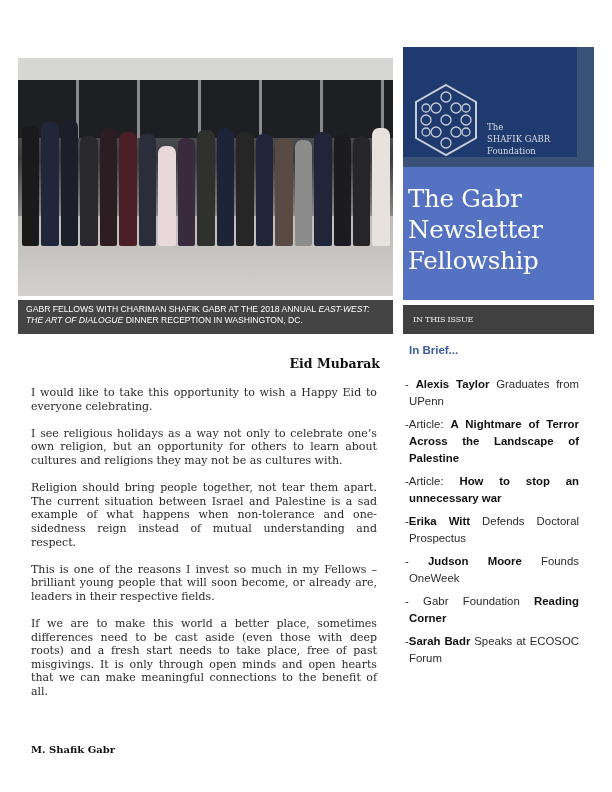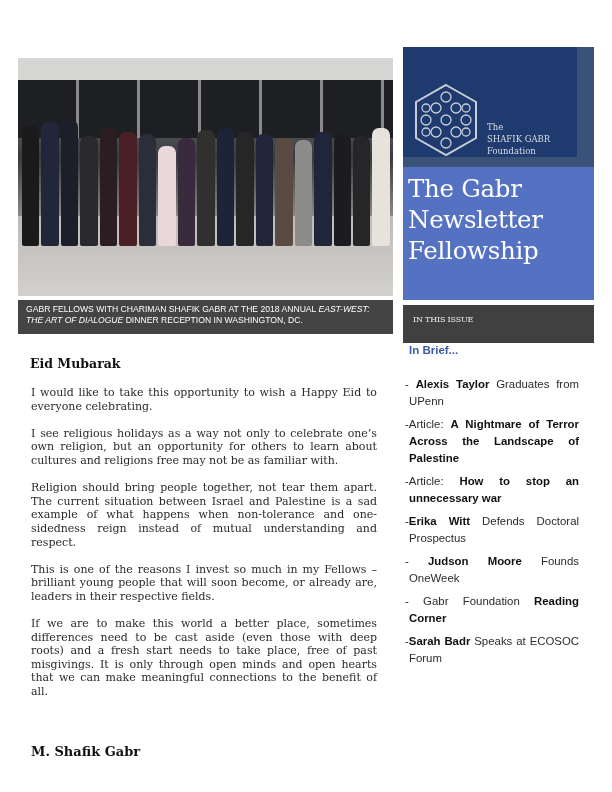--- a/index.html
+++ b/index.html
@@ -41,7 +41,7 @@
     position: absolute; left: 403px; top: 167px; width: 191px; height: 133px;
     background: #5471c2; color: #ffffff; padding: 6px 0 0 5px;
   }
-  .title-box .title { font-family: "DejaVu Serif", serif; font-size: 24.5px; line-height: 31px; font-weight: normal; letter-spacing: -0.3px; }
+  .title-box .title { font-family: "DejaVu Serif", serif; font-size: 24.5px; line-height: 31px; font-weight: normal; letter-spacing: -0.3px; margin-top: 10px; }
   .title-box .issue { font-family: "DejaVu Serif", serif; font-size: 14px; font-weight: bold; margin-top: 8px; letter-spacing: -0.2px; }
   .in-this-issue {
     position: absolute; left: 403px; top: 305px; width: 191px; height: 38px;

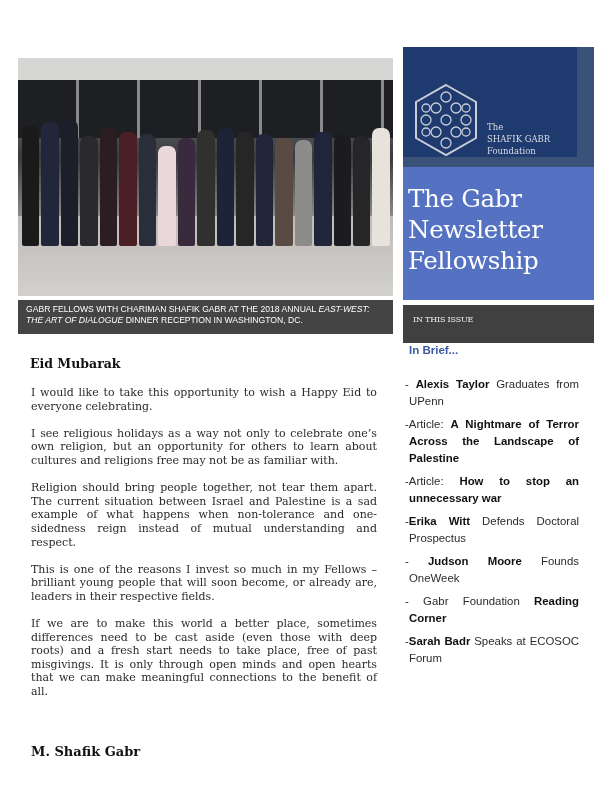--- a/index.html
+++ b/index.html
@@ -44,7 +44,7 @@
   .title-box .title { font-family: "DejaVu Serif", serif; font-size: 24.5px; line-height: 31px; font-weight: normal; letter-spacing: -0.3px; margin-top: 10px; }
   .title-box .issue { font-family: "DejaVu Serif", serif; font-size: 14px; font-weight: bold; margin-top: 8px; letter-spacing: -0.2px; }
   .in-this-issue {
-    position: absolute; left: 403px; top: 305px; width: 191px; height: 38px;
+    position: absolute; left: 403px; top: 305px; width: 191px; height: 29px;
     background: #404040; color: #eeeeee;
     font-family: "DejaVu Serif", serif; font-size: 8px; padding: 10px 0 0 10px; letter-spacing: -0.2px;
   }

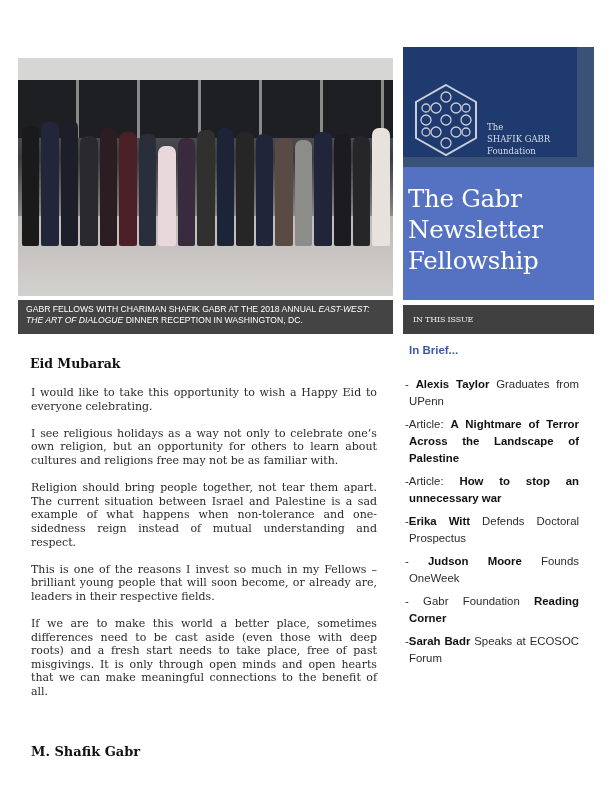--- a/index.html
+++ b/index.html
@@ -64,7 +64,7 @@
 
   
   .article-title {
-    position: absolute; left: 30px; top: 356px; width: 350px; text-align: left;
+    position: absolute; left: 30px; top: 356px; width: 350px; text-align: right;
     font-family: "DejaVu Serif", serif; font-weight: bold; font-size: 12.5px; color: #111;
   }
   .article {

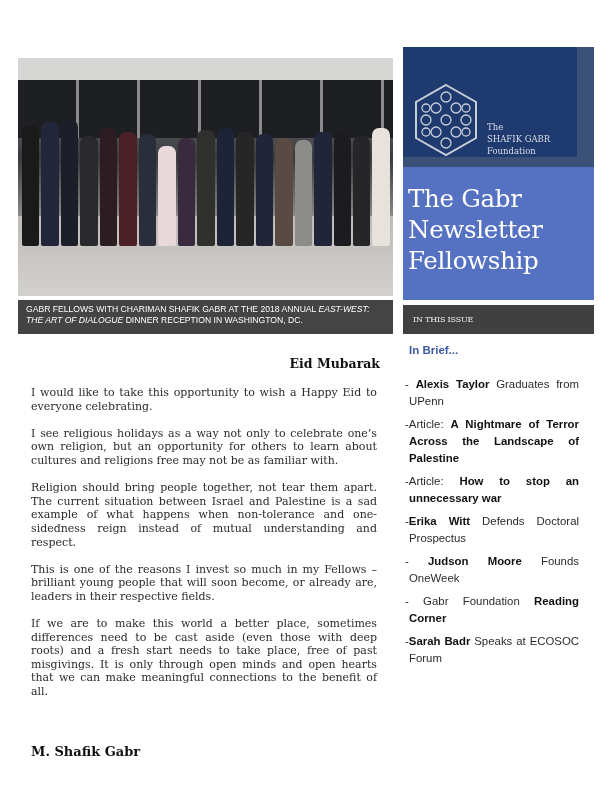--- a/index.html
+++ b/index.html
@@ -163,7 +163,7 @@
 <div class="article-title">Eid Mubarak</div>
 <div class="article">
   <p>I would like to take this opportunity to wish a Happy Eid to everyone celebrating.</p>
-  <p>I see religious holidays as a way not only to celebrate one’s own religion, but an opportunity for others to learn about cultures and religions free may not be as familiar with.</p>
+  <p>I see religious holidays as a way not only to celebrate one’s own religion, but an opportunity for others to learn about cultures and religions they may not be as cultures with.</p>
   <p>Religion should bring people together, not tear them apart. The current situation between Israel and Palestine is a sad example of what happens when non-tolerance and one-sidedness reign instead of mutual understanding and respect.</p>
   <p>This is one of the reasons I invest so much in my Fellows – brilliant young people that will soon become, or already are, leaders in their respective fields.</p>
   <p>If we are to make this world a better place, sometimes differences need to be cast aside (even those with deep roots) and a fresh start needs to take place, free of past misgivings. It is only through open minds and open hearts that we can make meaningful connections to the benefit of all.</p>

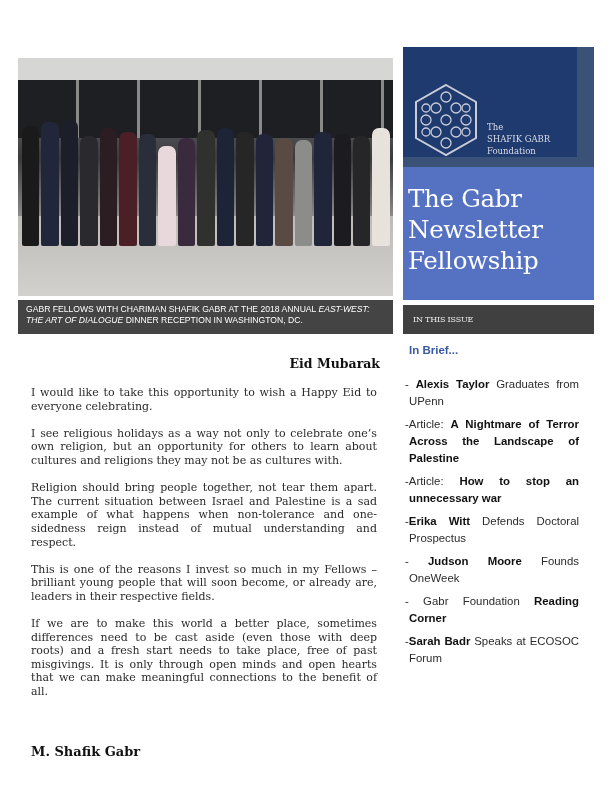--- a/index.html
+++ b/index.html
@@ -75,7 +75,7 @@
   .article p { margin-bottom: 13.6px; }
   .signature {
     position: absolute; left: 31px; top: 744px;
-    font-family: "DejaVu Serif", serif; font-weight: bold; font-size: 13px; color: #111;
+    font-family: "DejaVu Serif", serif; font-weight: bold; font-size: 10px; color: #111;
   }
 </style>
 </head>

